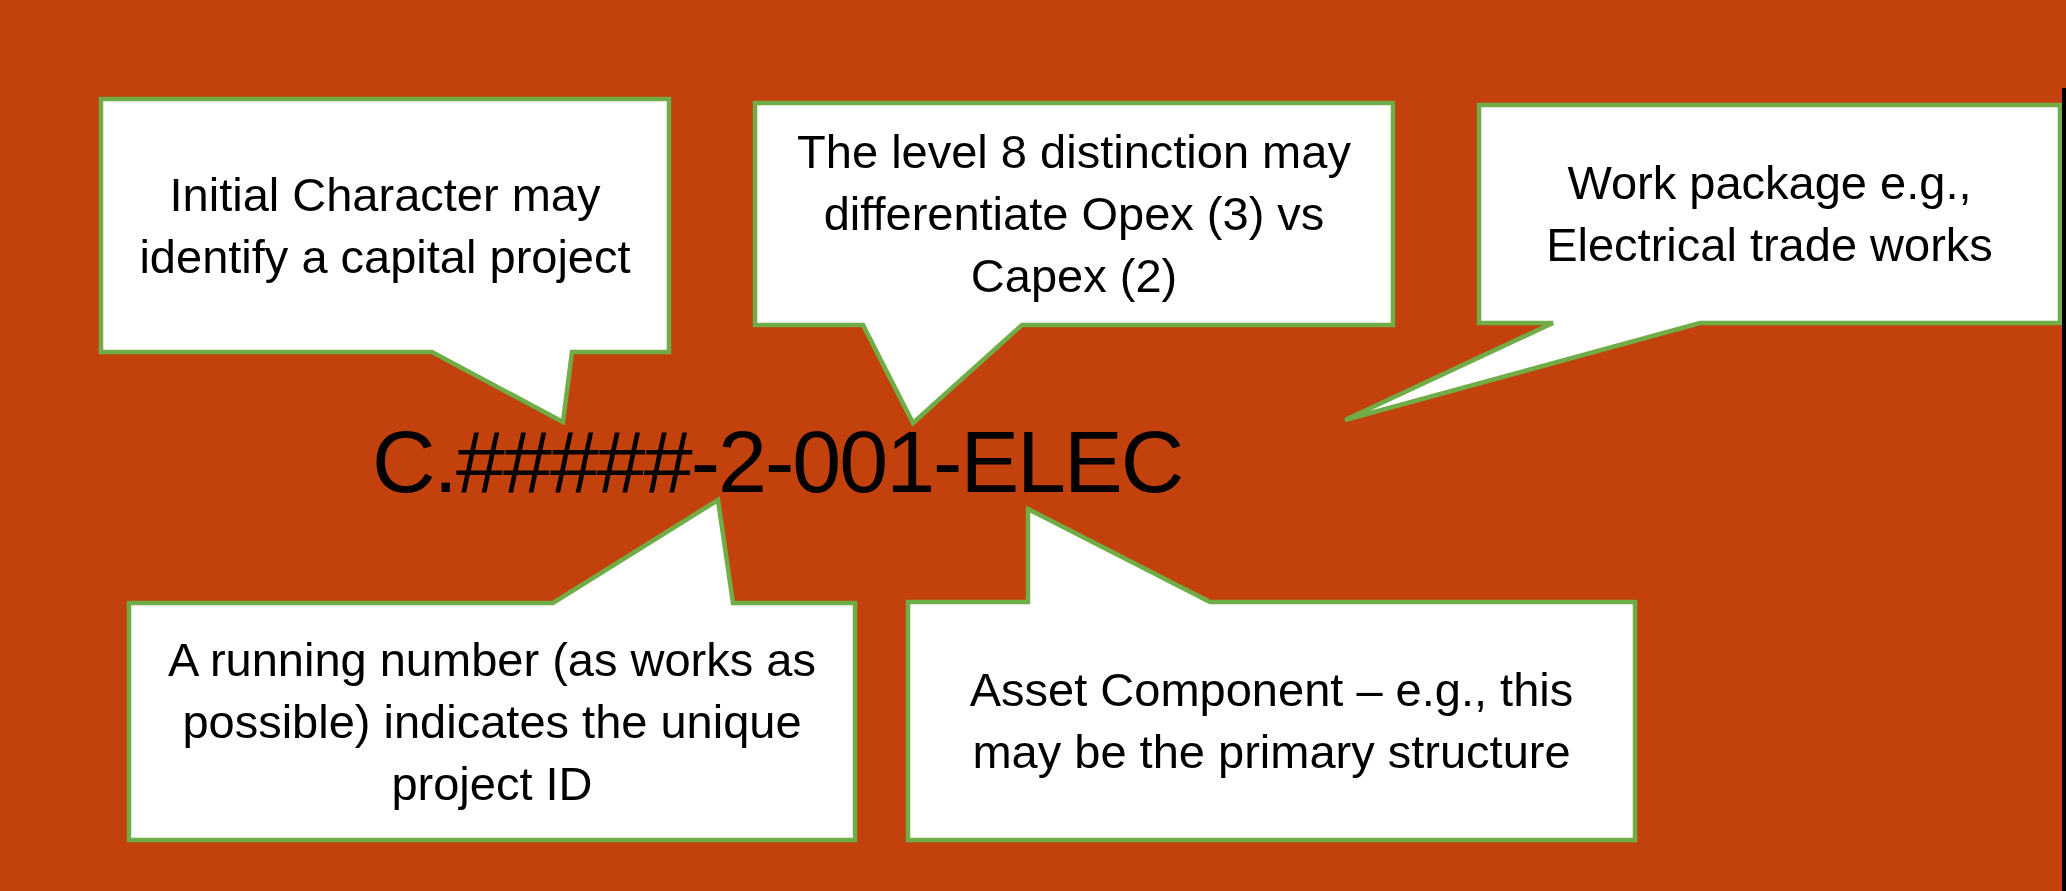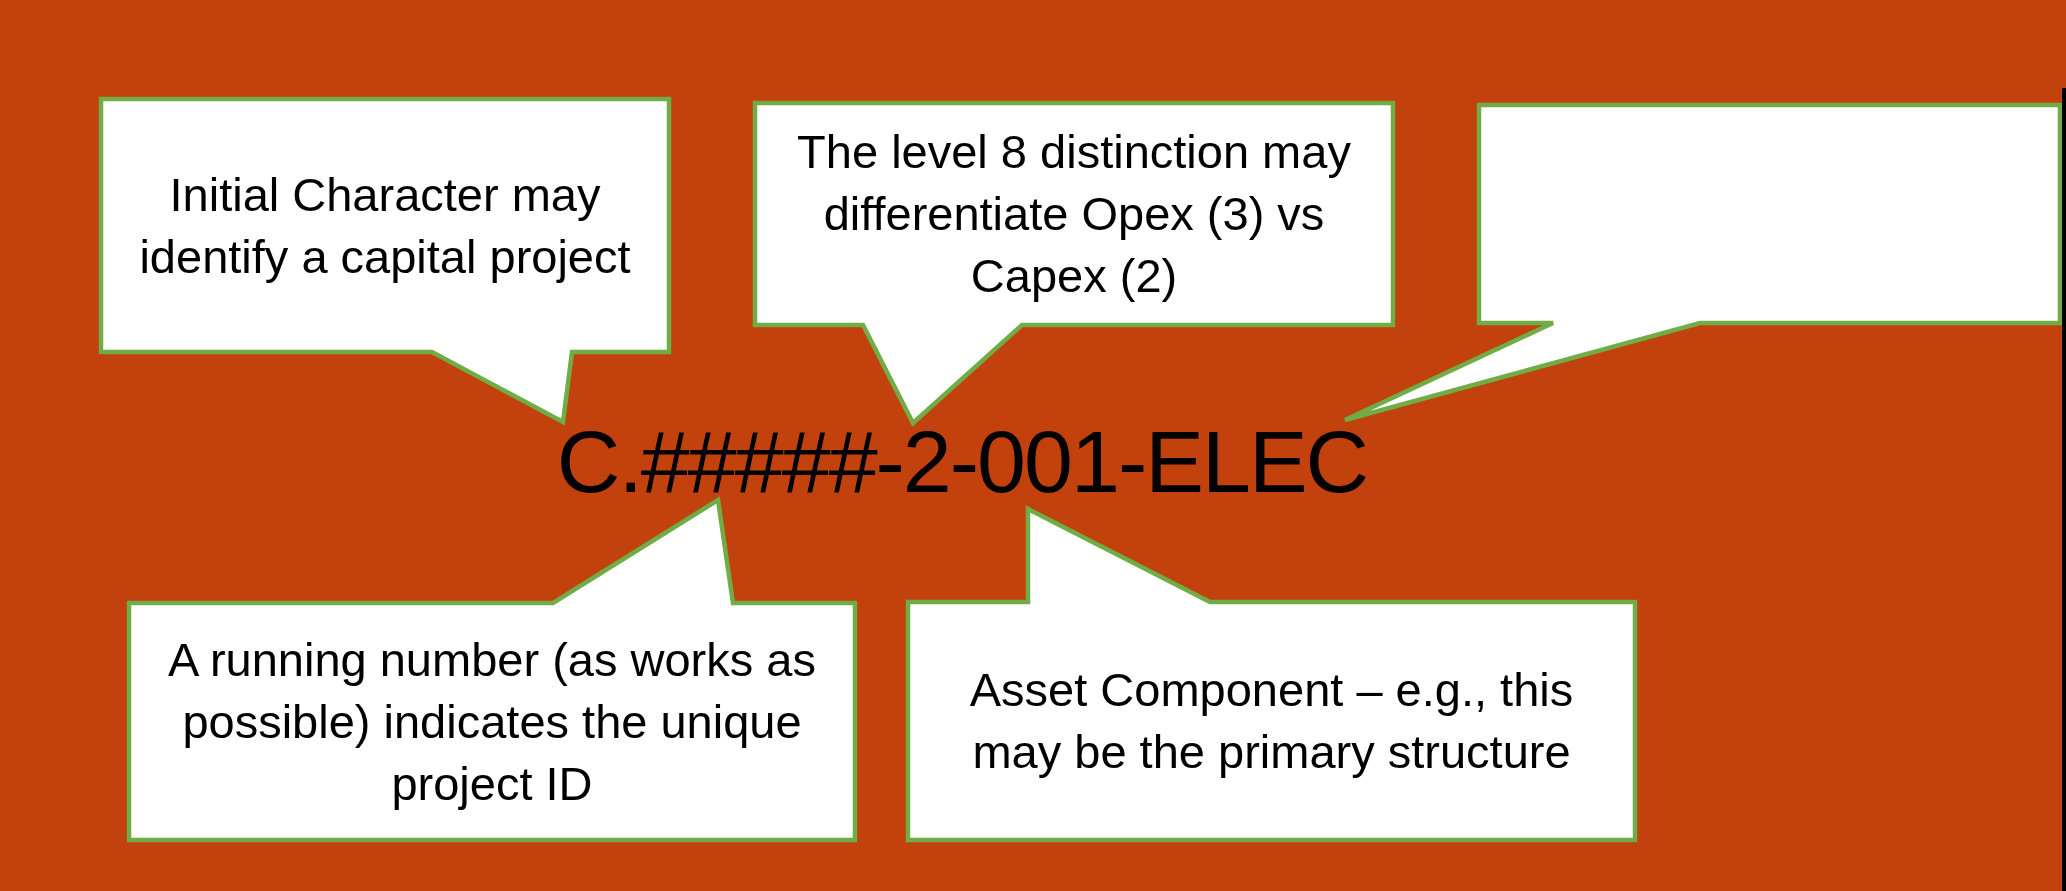--- a/index.html
+++ b/index.html
@@ -91,6 +91,10 @@
     <div>Capex (2)</div>
   </div>
 
+  <div class="callout-text ct-workpkg">
+    <div>Work package e.g.,</div>
+    <div>Electrical trade works</div>
+  </div>
 
   <div class="callout-text ct-running">
     <div>A running number (as works as</div>

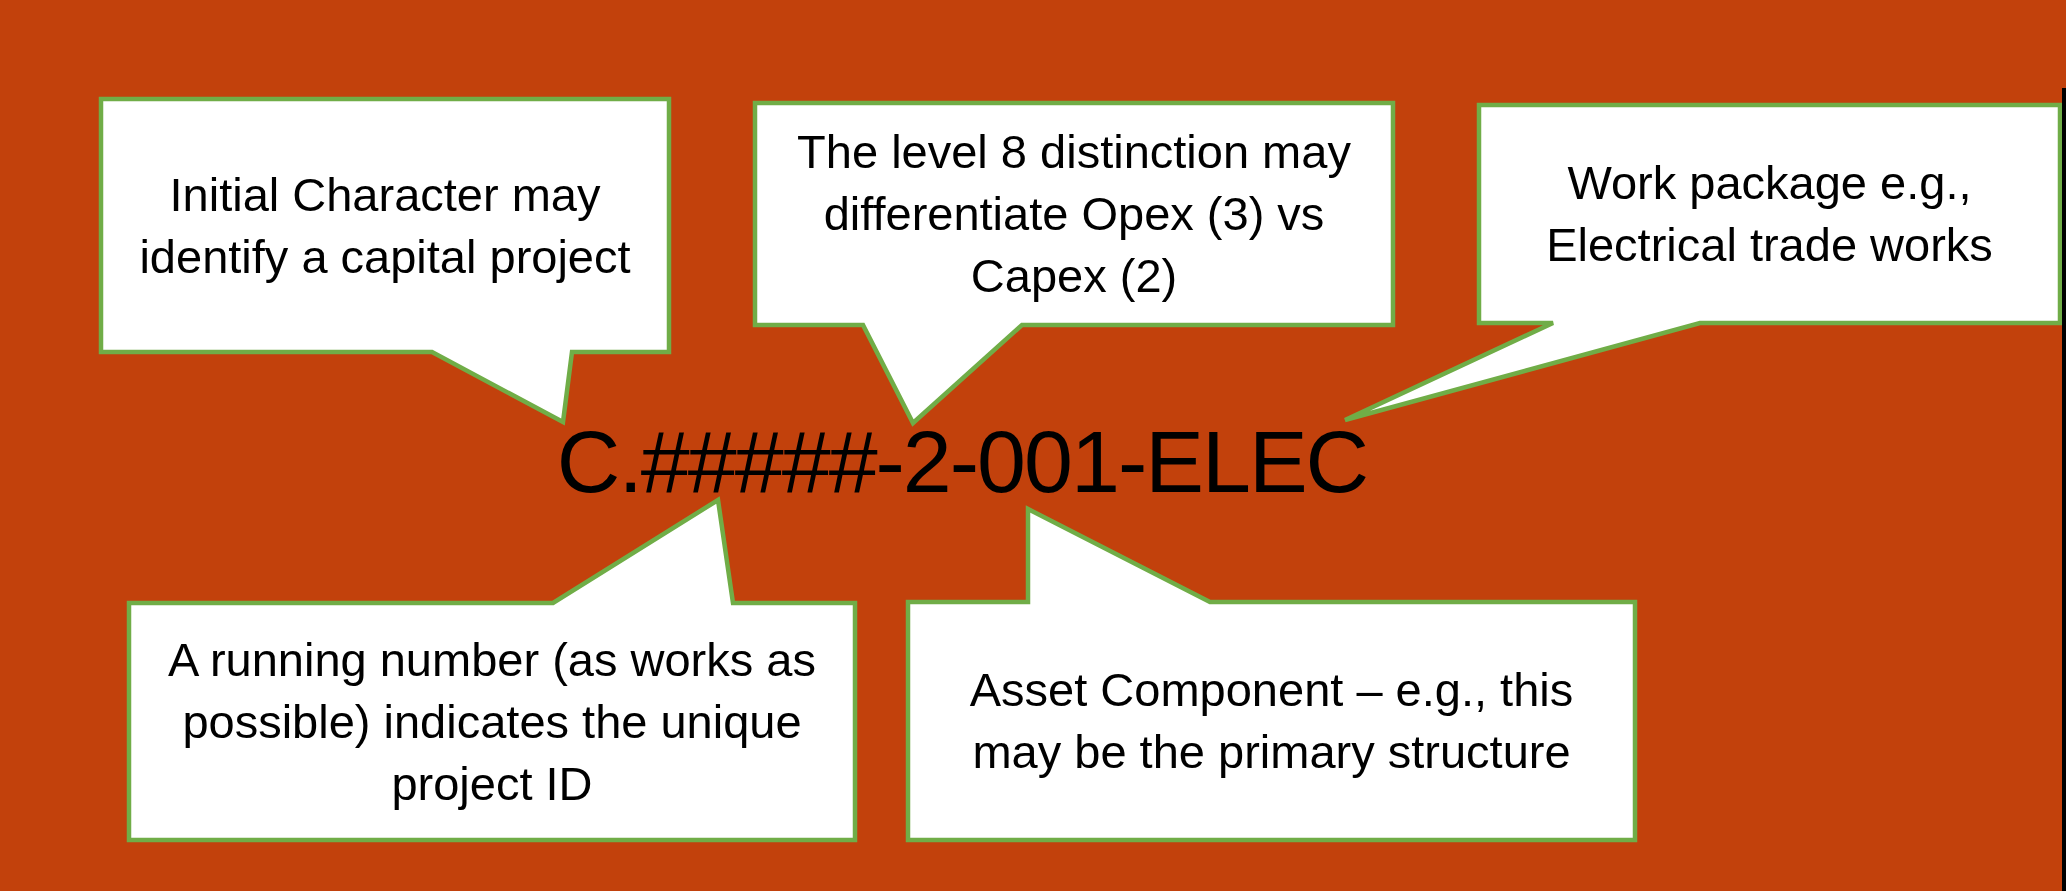--- a/index.html
+++ b/index.html
@@ -47,12 +47,12 @@
   .ct-asset     { left: 908px;  top: 602px; width: 727px; height: 238px; }
   .code-text {
     position: absolute;
-    left: 404px;
+    left: 372px;
     top: 400px;
     width: 1116px;
     height: 124px;
     line-height: 124px;
-    text-align: center;
+    text-align: left;
     font-size: 88px;
     letter-spacing: -2px;
     white-space: nowrap;

